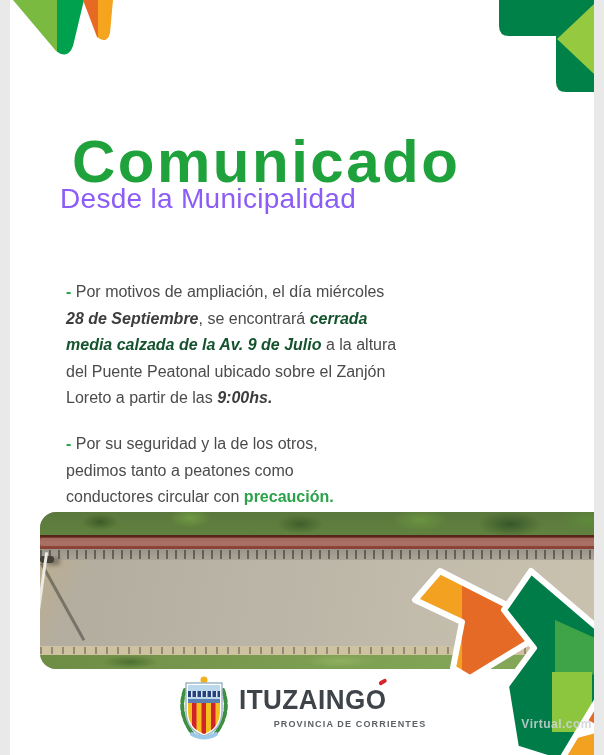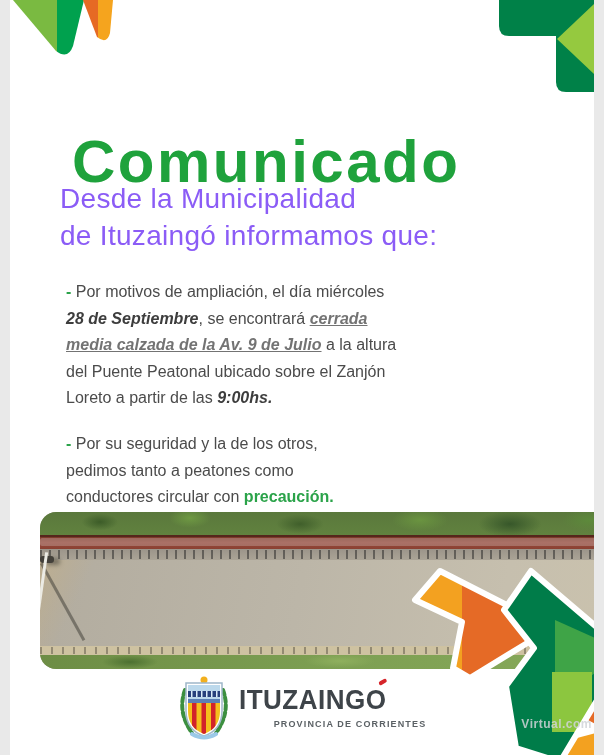--- a/index.html
+++ b/index.html
@@ -132,7 +132,6 @@
 
   <div class="intro">
     <span>Desde la Municipalidad</span><br>
-    <span>de Ituzaingó informamos que:</span>
   </div>
 
   <p class="para para-1"><span class="green-bold">- </span><span>Por motivos de ampliación, el día miércoles</span><br><span class="bold-italic">28 de Septiembre</span><span>, se encontrará </span><span class="green-bold-italic">cerrada</span><br><span class="green-bold-italic">media calzada de la Av. 9 de Julio</span><span> a la altura</span><br><span>del Puente Peatonal ubicado sobre el Zanjón</span><br><span>Loreto a partir de las </span><span class="bold-italic">9:00hs.</span></p>

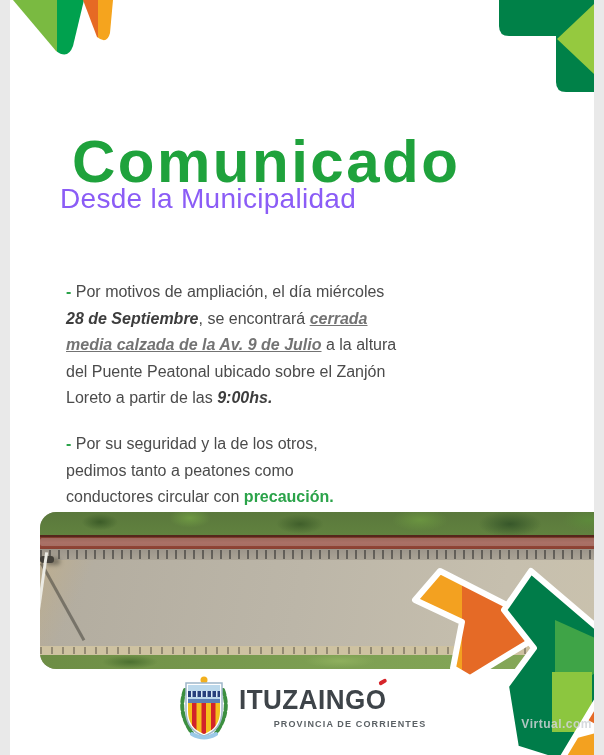--- a/index.html
+++ b/index.html
@@ -33,7 +33,7 @@
   .para-1{top:263px;}
   .para-2{top:415px;}
   .green-bold{color:#2ba34a;font-weight:700;}
-  .green-bold-italic{color:#737373;font-weight:700;font-style:italic;text-decoration:underline;}
+  .green-bold-italic{color:#14532d;font-weight:700;font-style:italic;}
   .bold-italic{color:#3d3d3d;font-weight:700;font-style:italic;}
 
   

